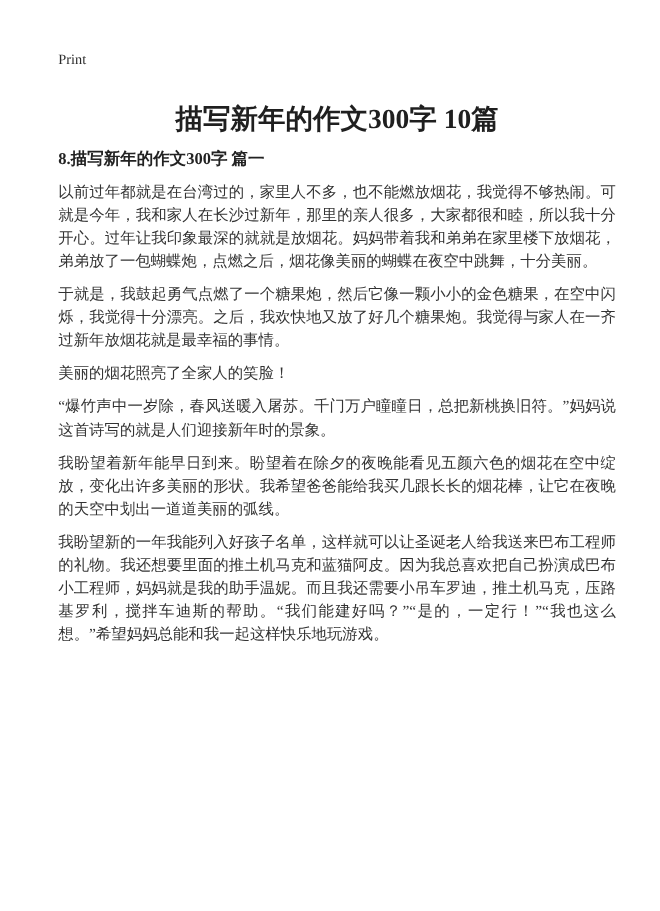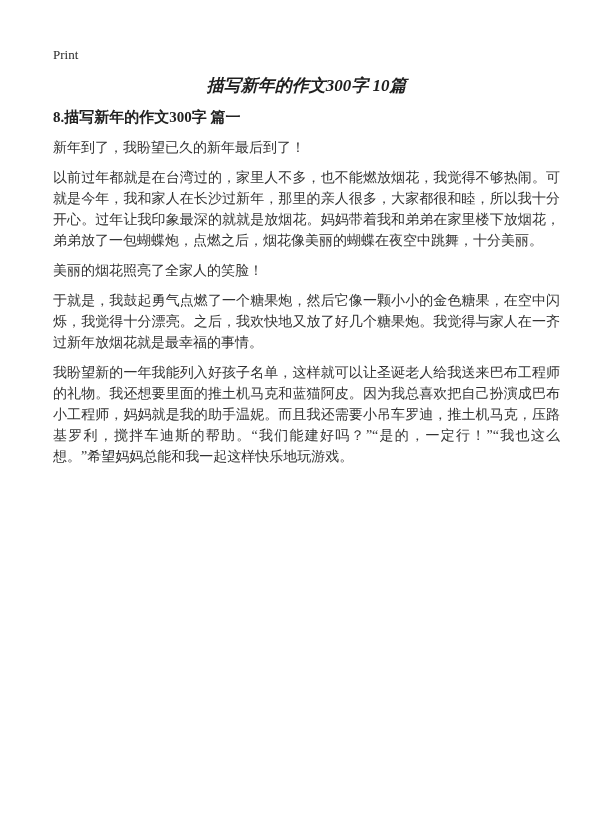--- a/index.html
+++ b/index.html
@@ -33,13 +33,12 @@
     font-family: "Liberation Serif", serif;
   }
   h1.doc-title {
-    font-size: 17px;
+    font-size: 25px;
     line-height: 1.2;
     font-weight: bold;
     text-align: center;
     color: #1f1f1f;
-    margin: 14px 0 10px 0;
-    font-style: italic;
+    margin: 32px 0 10px 0;
   }
   h2.section-heading {
     font-size: 15px;

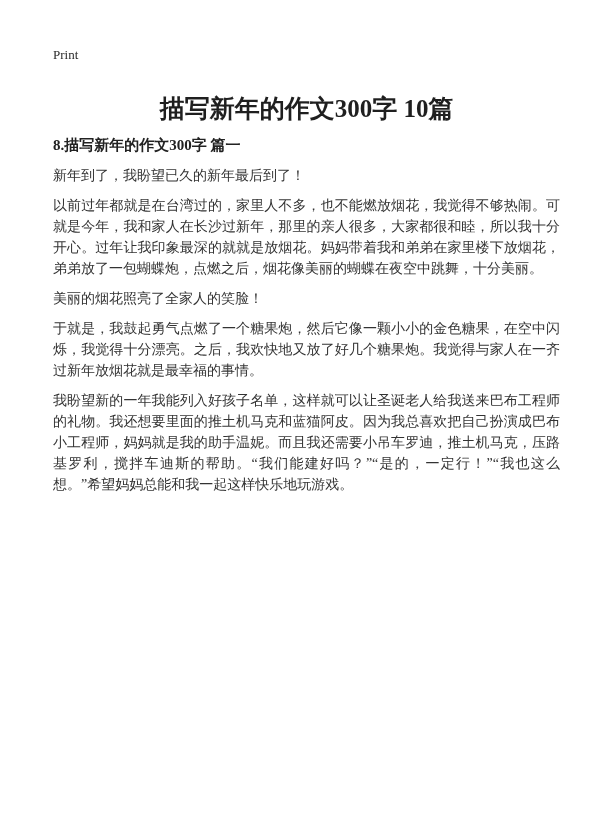--- a/index.html
+++ b/index.html
@@ -70,7 +70,6 @@
 
   <h2 class="section-heading">8.描写新年的作文300字 篇一</h2>
 
-  <p class="body-text">新年到了，我盼望已久的新年最后到了！</p>
   <p class="body-text">以前过年都就是在台湾过的，家里人不多，也不能燃放烟花，我觉得不够热闹。可就是今年，我和家人在长沙过新年，那里的亲人很多，大家都很和睦，所以我十分开心。过年让我印象最深的就就是放烟花。妈妈带着我和弟弟在家里楼下放烟花，弟弟放了一包蝴蝶炮，点燃之后，烟花像美丽的蝴蝶在夜空中跳舞，十分美丽。</p>
   <p class="body-text">美丽的烟花照亮了全家人的笑脸！</p>
   <p class="body-text">于就是，我鼓起勇气点燃了一个糖果炮，然后它像一颗小小的金色糖果，在空中闪烁，我觉得十分漂亮。之后，我欢快地又放了好几个糖果炮。我觉得与家人在一齐过新年放烟花就是最幸福的事情。</p>

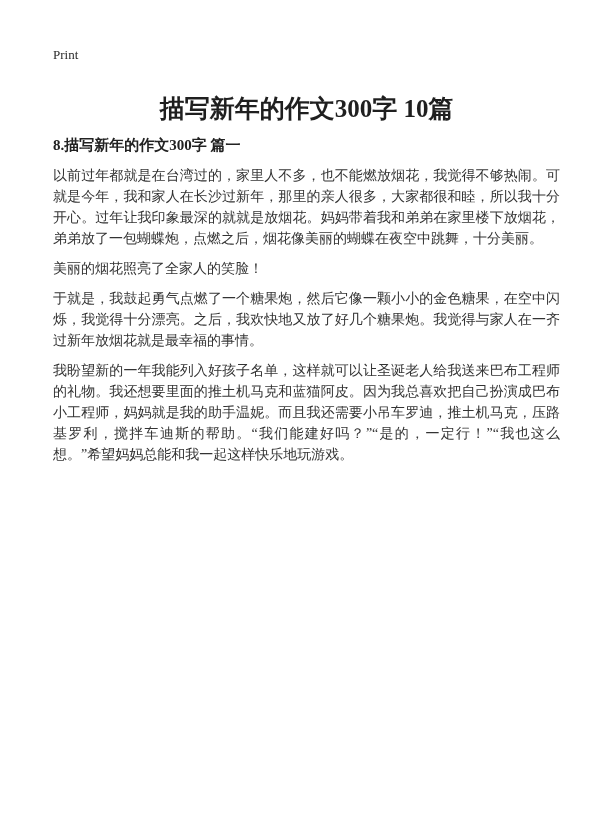--- a/index.html
+++ b/index.html
@@ -71,8 +71,8 @@
   <h2 class="section-heading">8.描写新年的作文300字 篇一</h2>
 
   <p class="body-text">以前过年都就是在台湾过的，家里人不多，也不能燃放烟花，我觉得不够热闹。可就是今年，我和家人在长沙过新年，那里的亲人很多，大家都很和睦，所以我十分开心。过年让我印象最深的就就是放烟花。妈妈带着我和弟弟在家里楼下放烟花，弟弟放了一包蝴蝶炮，点燃之后，烟花像美丽的蝴蝶在夜空中跳舞，十分美丽。</p>
+  <p class="body-text">于就是，我鼓起勇气点燃了一个糖果炮，然后它像一颗小小的金色糖果，在空中闪烁，我觉得十分漂亮。之后，我欢快地又放了好几个糖果炮。我觉得与家人在一齐过新年放烟花就是最幸福的事情。</p>
   <p class="body-text">美丽的烟花照亮了全家人的笑脸！</p>
-  <p class="body-text">于就是，我鼓起勇气点燃了一个糖果炮，然后它像一颗小小的金色糖果，在空中闪烁，我觉得十分漂亮。之后，我欢快地又放了好几个糖果炮。我觉得与家人在一齐过新年放烟花就是最幸福的事情。</p>
 
 
   <p class="body-text">我盼望新的一年我能列入好孩子名单，这样就可以让圣诞老人给我送来巴布工程师的礼物。我还想要里面的推土机马克和蓝猫阿皮。因为我总喜欢把自己扮演成巴布小工程师，妈妈就是我的助手温妮。而且我还需要小吊车罗迪，推土机马克，压路基罗利，搅拌车迪斯的帮助。“我们能建好吗？”“是的，一定行！”“我也这么想。”希望妈妈总能和我一起这样快乐地玩游戏。</p>

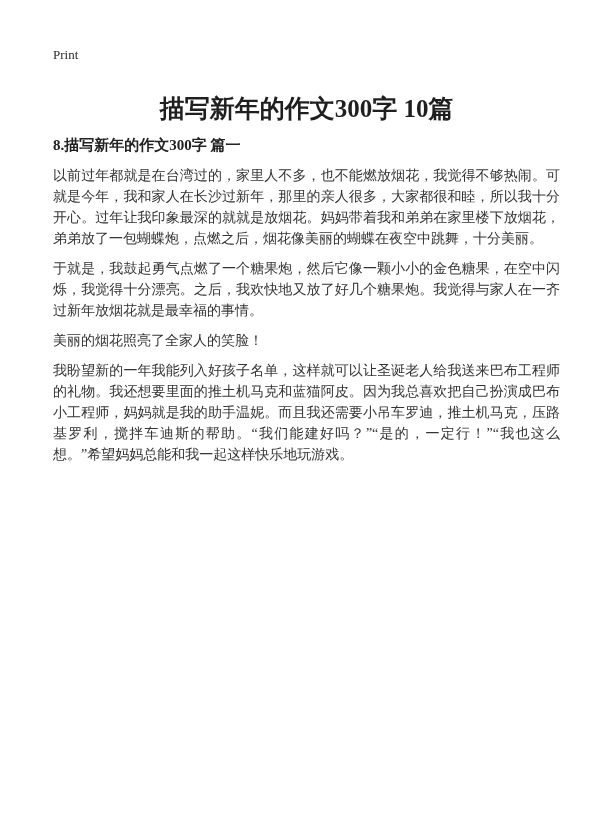--- a/index.html
+++ b/index.html
@@ -75,6 +75,7 @@
   <p class="body-text">美丽的烟花照亮了全家人的笑脸！</p>
 
 
+  <p class="body-text">“爆竹声中一岁除，春风送暖入屠苏。千门万户瞳瞳日，总把新桃换旧符。”妈妈说这首诗写的就是人们迎接新年时的景象。</p>
   <p class="body-text">我盼望新的一年我能列入好孩子名单，这样就可以让圣诞老人给我送来巴布工程师的礼物。我还想要里面的推土机马克和蓝猫阿皮。因为我总喜欢把自己扮演成巴布小工程师，妈妈就是我的助手温妮。而且我还需要小吊车罗迪，推土机马克，压路基罗利，搅拌车迪斯的帮助。“我们能建好吗？”“是的，一定行！”“我也这么想。”希望妈妈总能和我一起这样快乐地玩游戏。</p>
 
 </div>

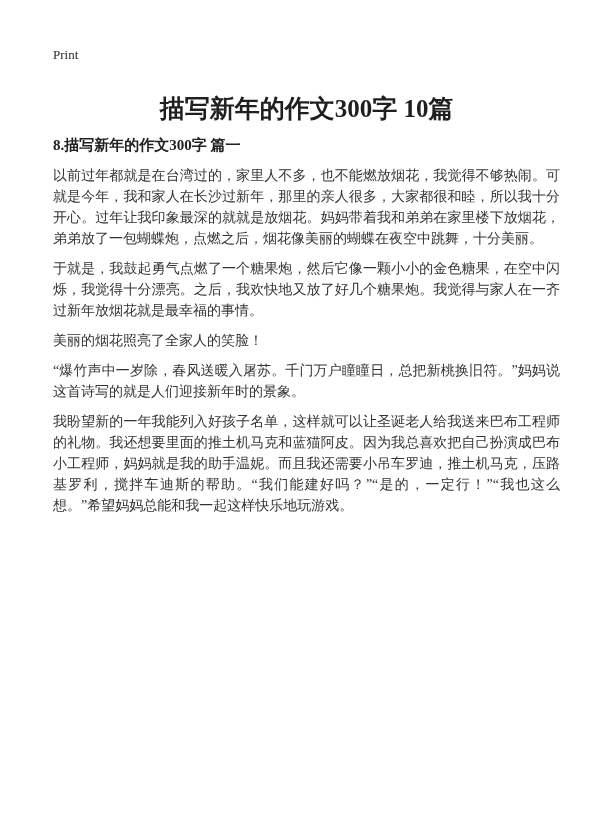--- a/index.html
+++ b/index.html
@@ -76,6 +76,7 @@
 
 
   <p class="body-text">“爆竹声中一岁除，春风送暖入屠苏。千门万户瞳瞳日，总把新桃换旧符。”妈妈说这首诗写的就是人们迎接新年时的景象。</p>
+  <p class="body-text">我盼望着新年能早日到来。盼望着在除夕的夜晚能看见五颜六色的烟花在空中绽放，变化出许多美丽的形状。我希望爸爸能给我买几跟长长的烟花棒，让它在夜晚的天空中划出一道道美丽的弧线。</p>
   <p class="body-text">我盼望新的一年我能列入好孩子名单，这样就可以让圣诞老人给我送来巴布工程师的礼物。我还想要里面的推土机马克和蓝猫阿皮。因为我总喜欢把自己扮演成巴布小工程师，妈妈就是我的助手温妮。而且我还需要小吊车罗迪，推土机马克，压路基罗利，搅拌车迪斯的帮助。“我们能建好吗？”“是的，一定行！”“我也这么想。”希望妈妈总能和我一起这样快乐地玩游戏。</p>
 
 </div>

